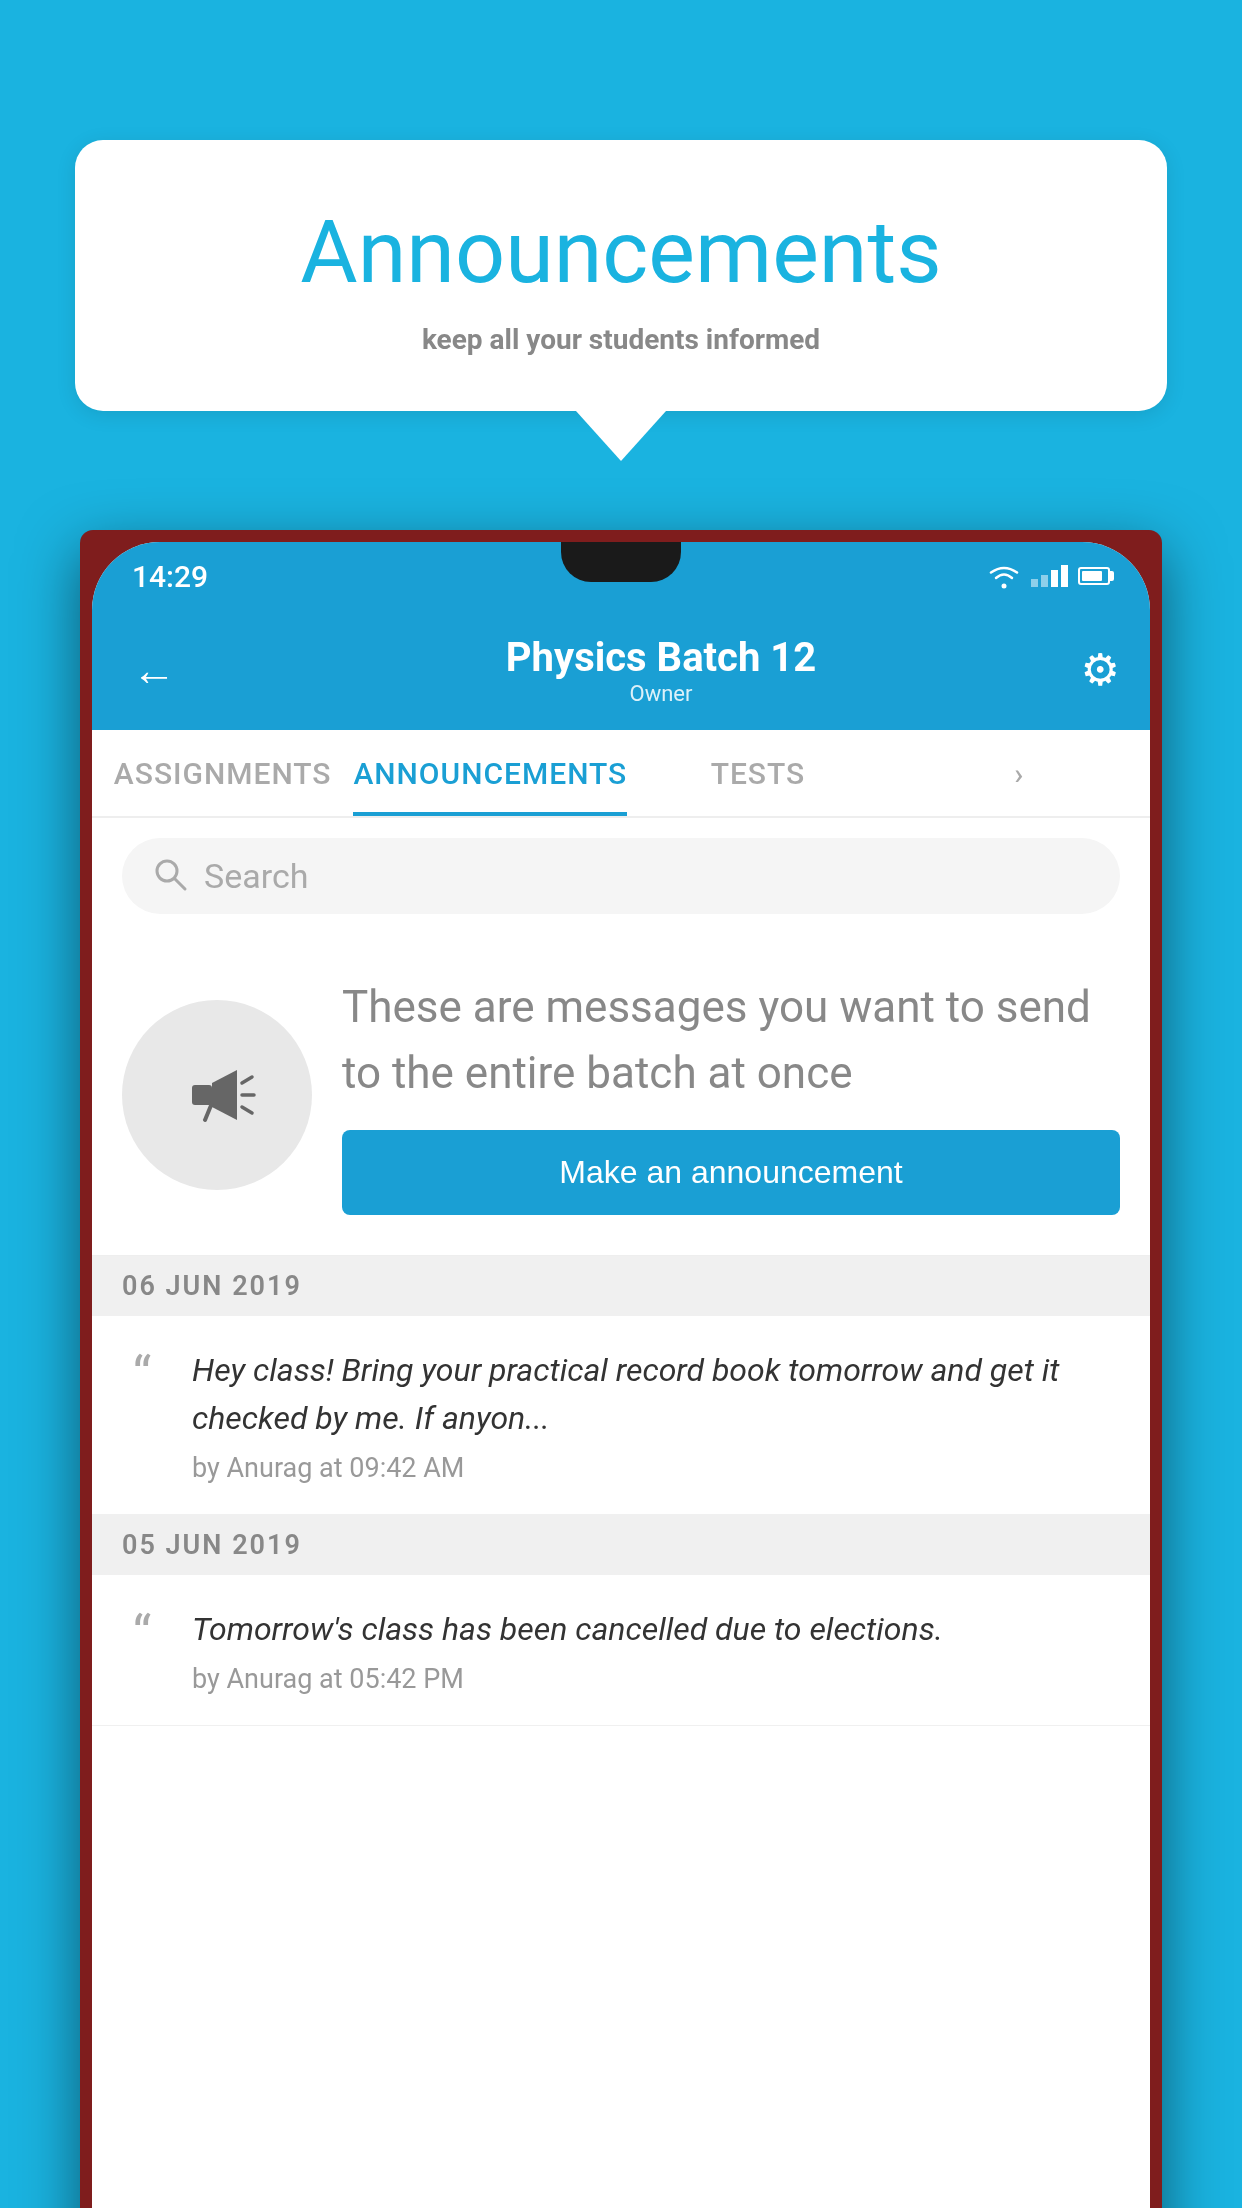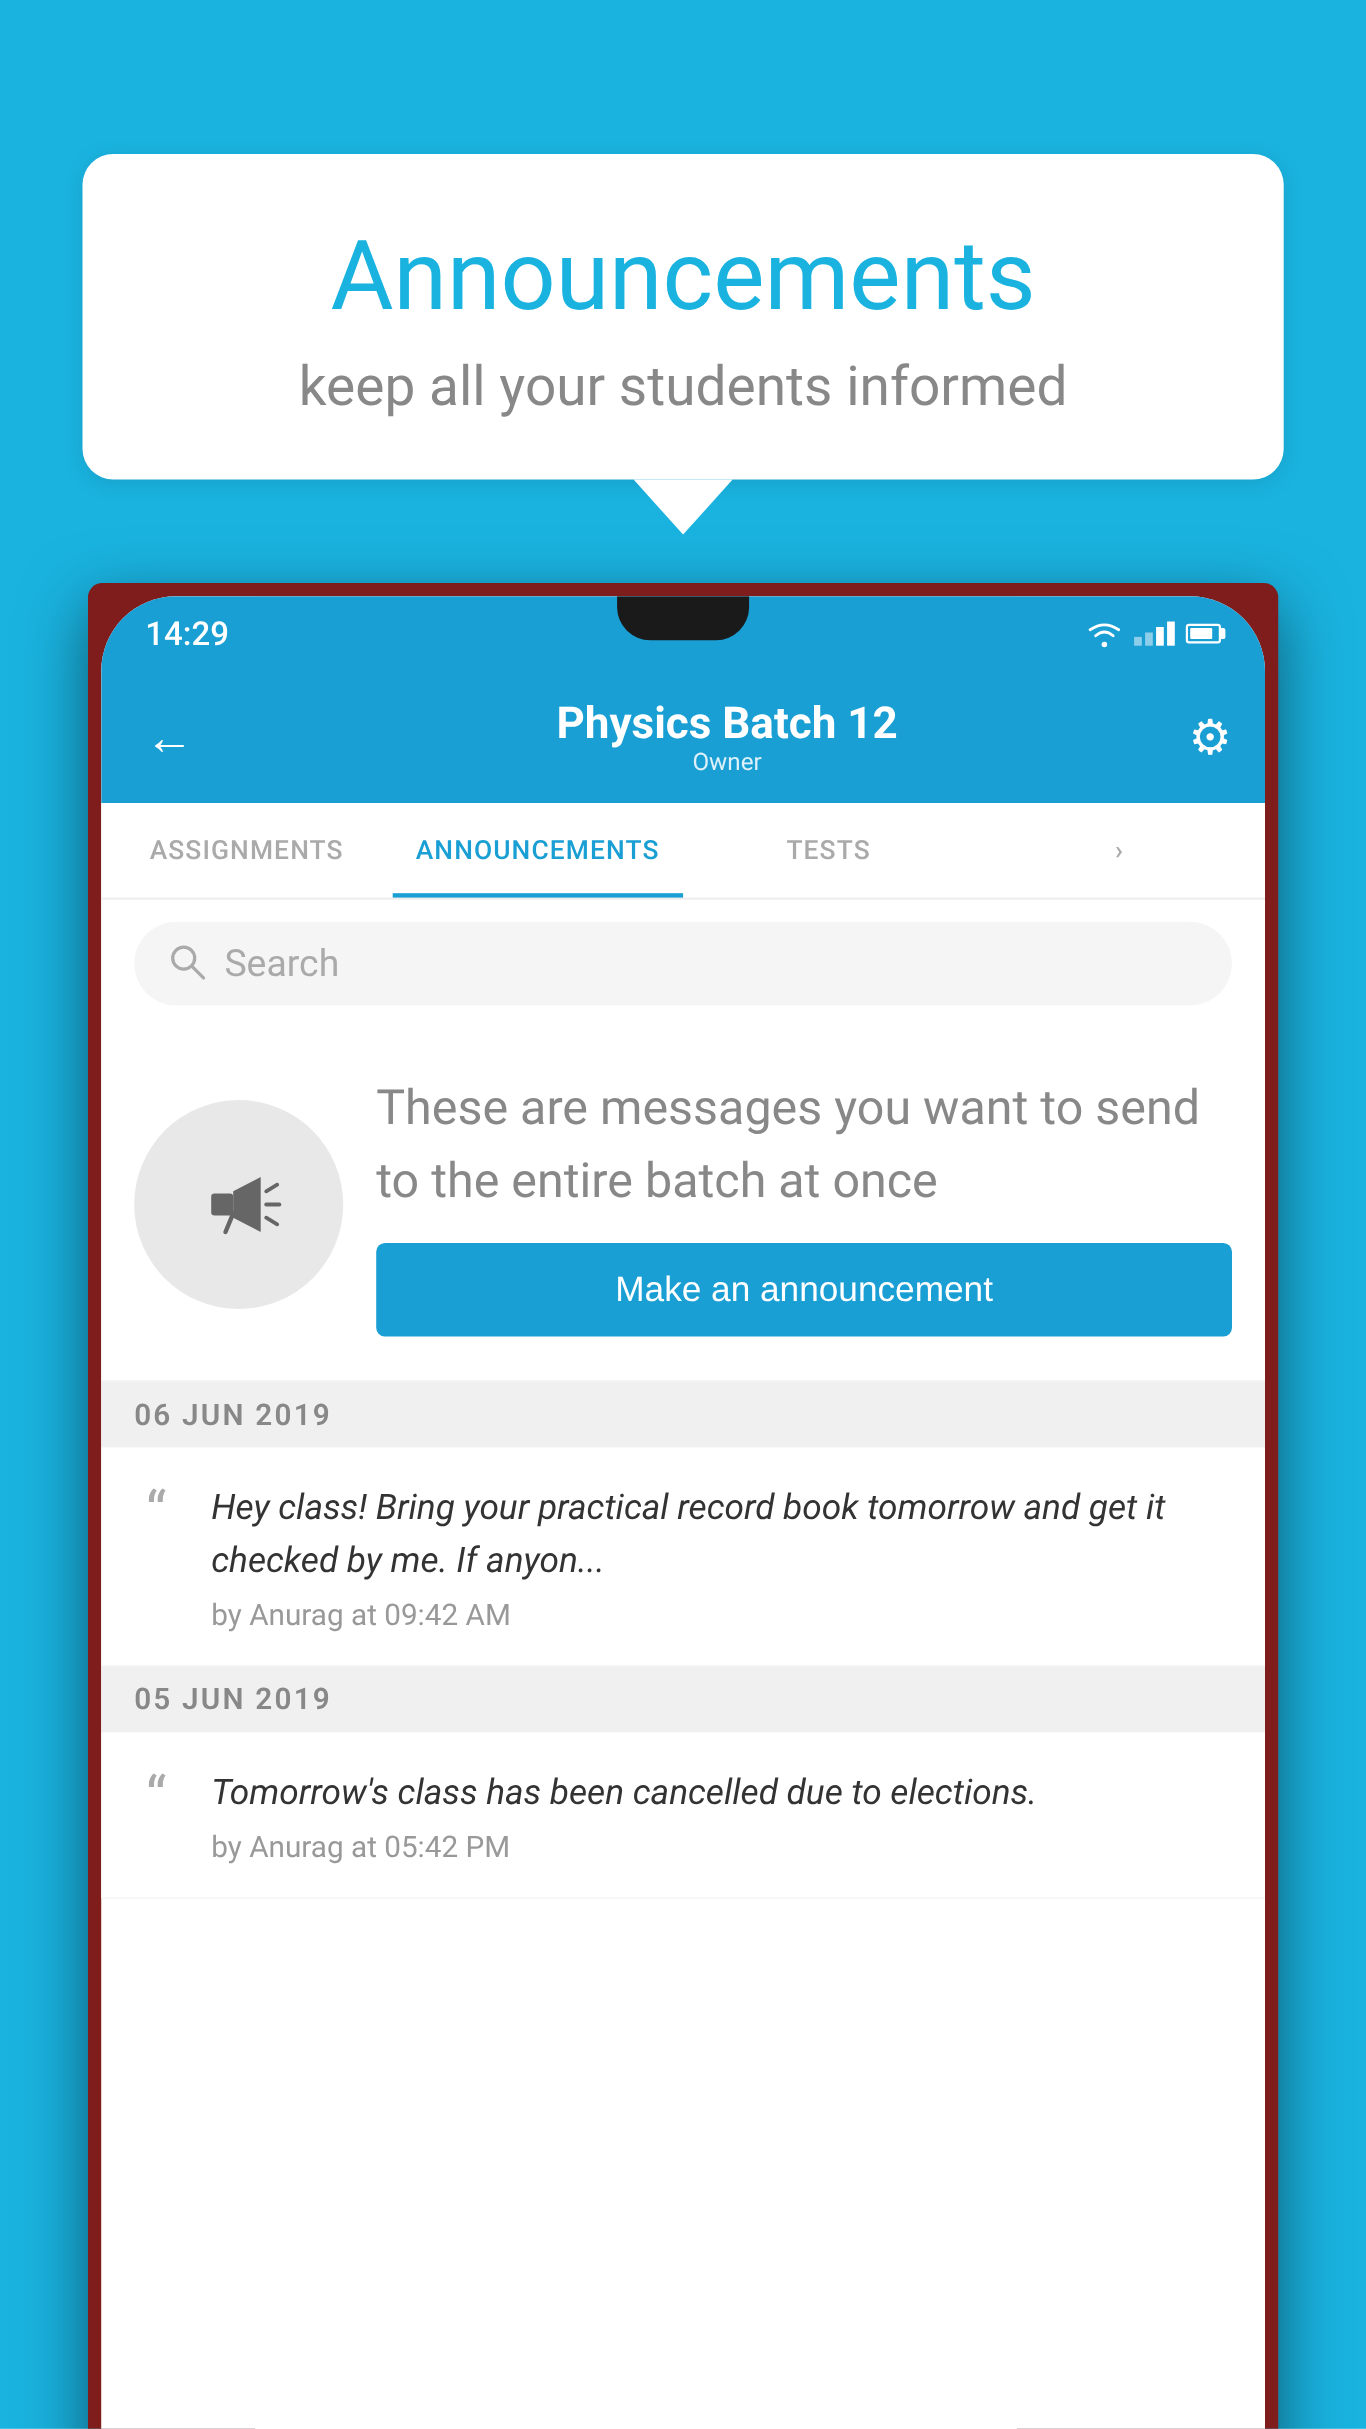--- a/index.html
+++ b/index.html
@@ -42,8 +42,8 @@
 
     .speech-bubble-subtitle {
       color: #888;
-      font-size: 50px;
-      font-weight: 400;
+      font-size: 28px;
+      font-weight: 700;
     }
 
     .speech-bubble-arrow {

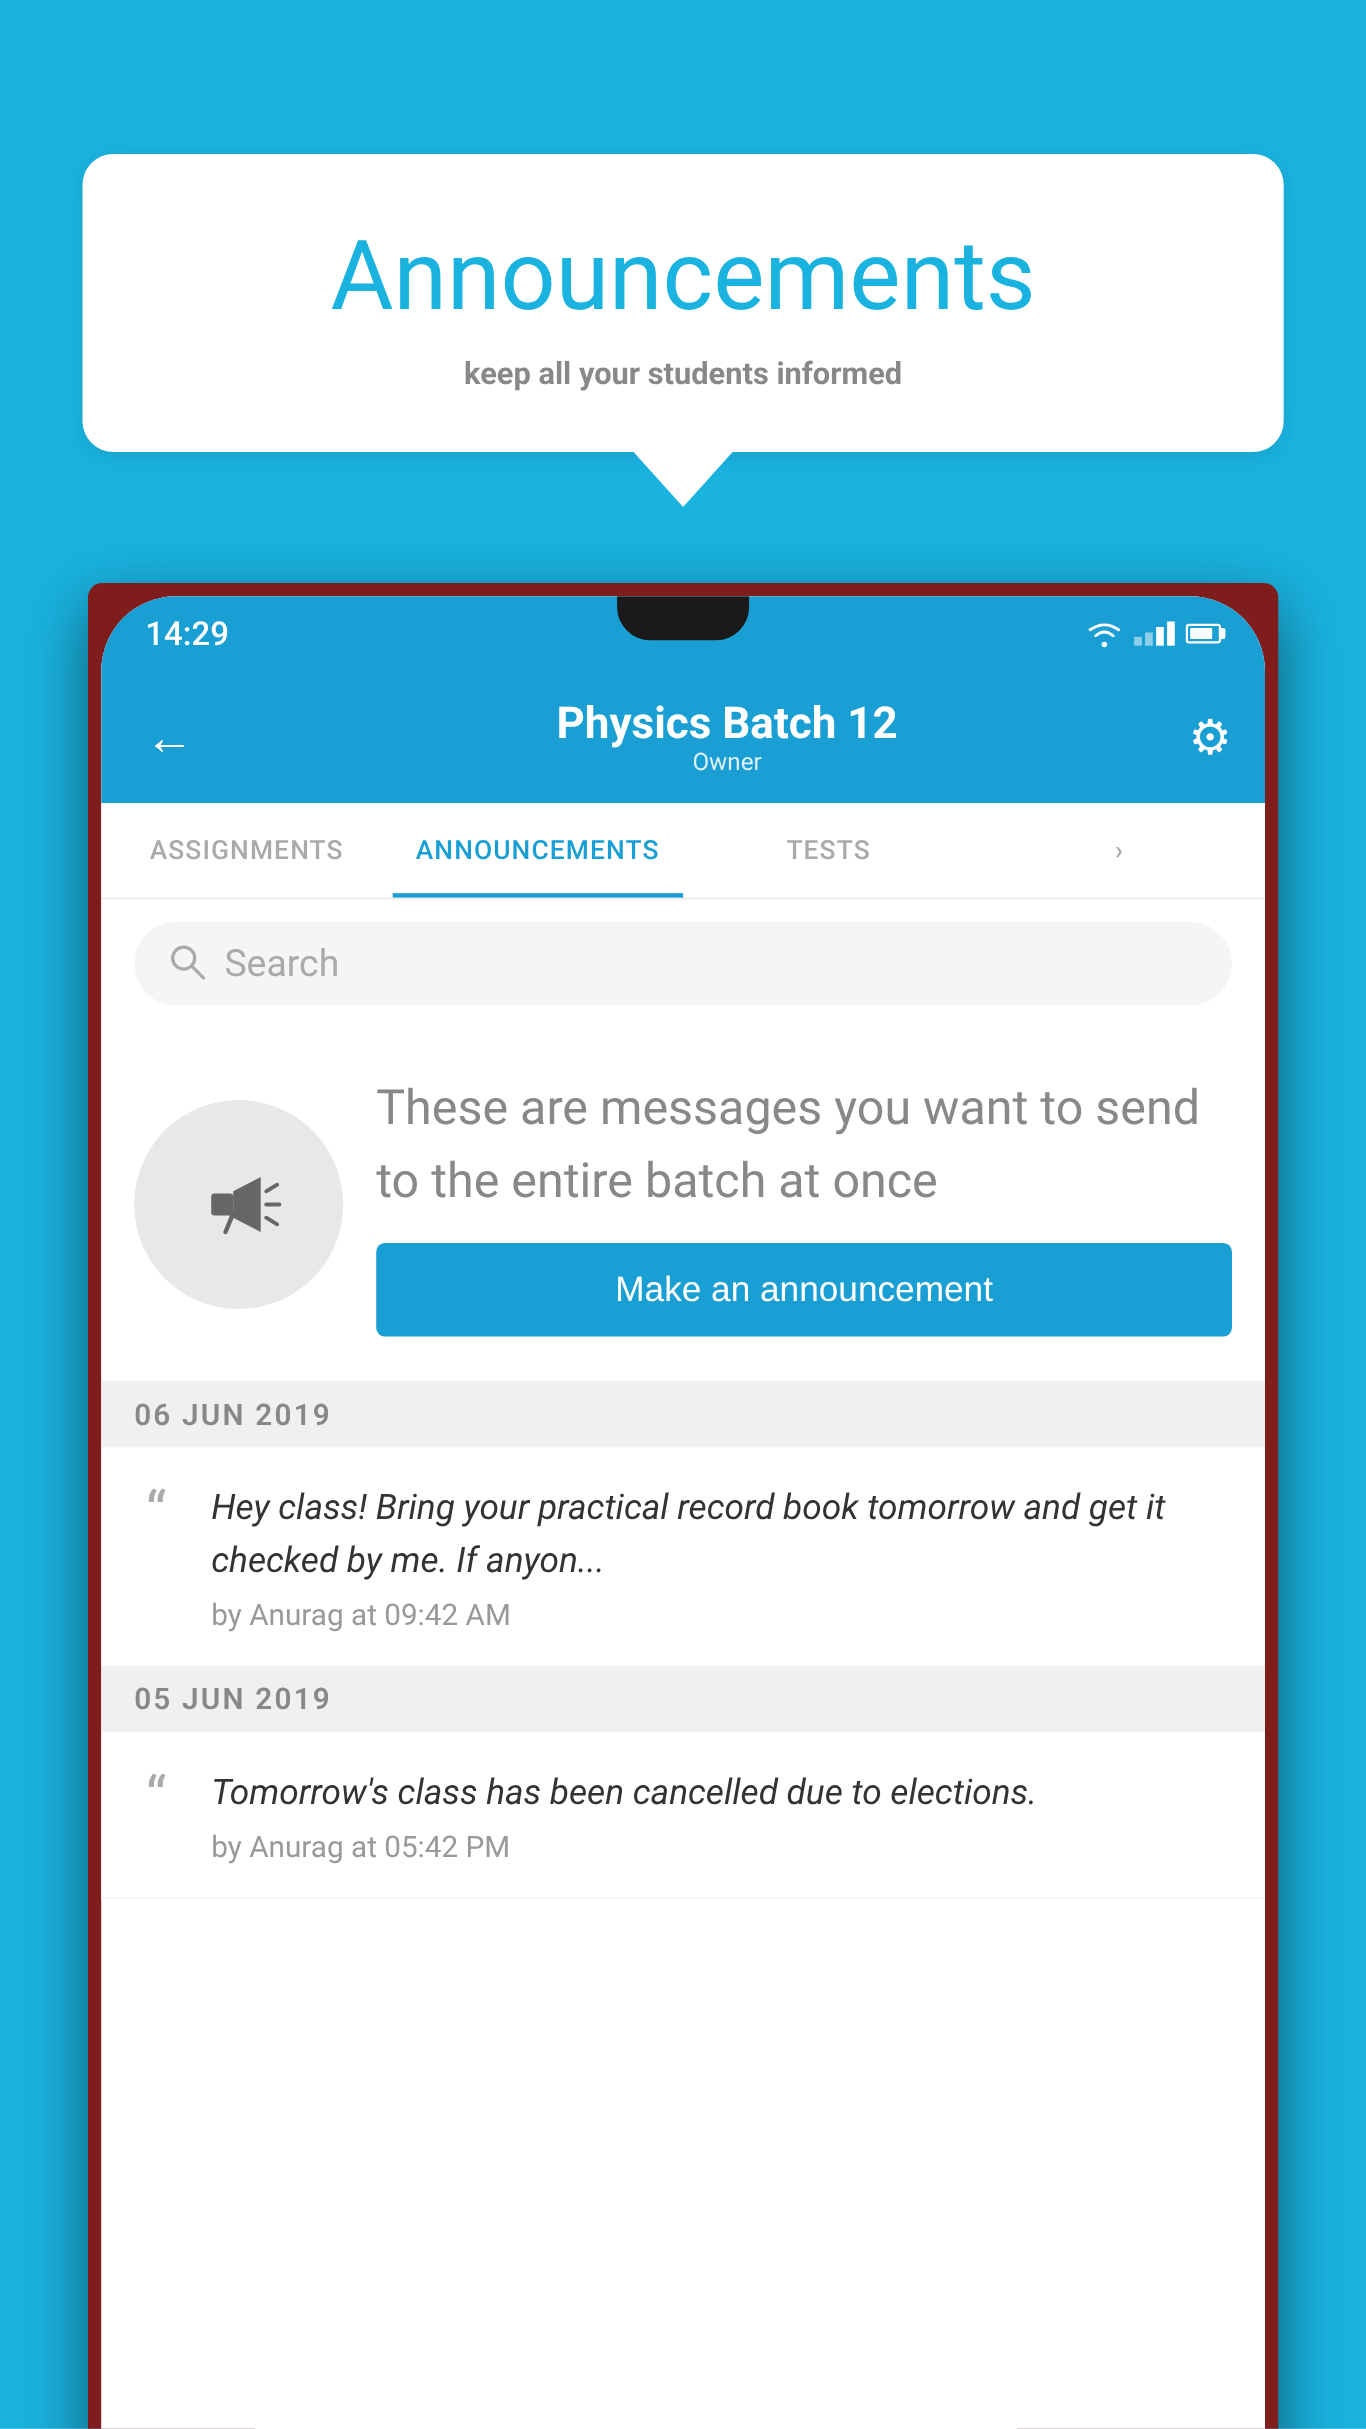--- a/index.html
+++ b/index.html
@@ -178,7 +178,7 @@
       display: flex;
       align-items: center;
       justify-content: center;
-      font-size: 24px;
+      font-size: 30px;
       font-weight: 500;
       color: #aaa;
       cursor: pointer;

